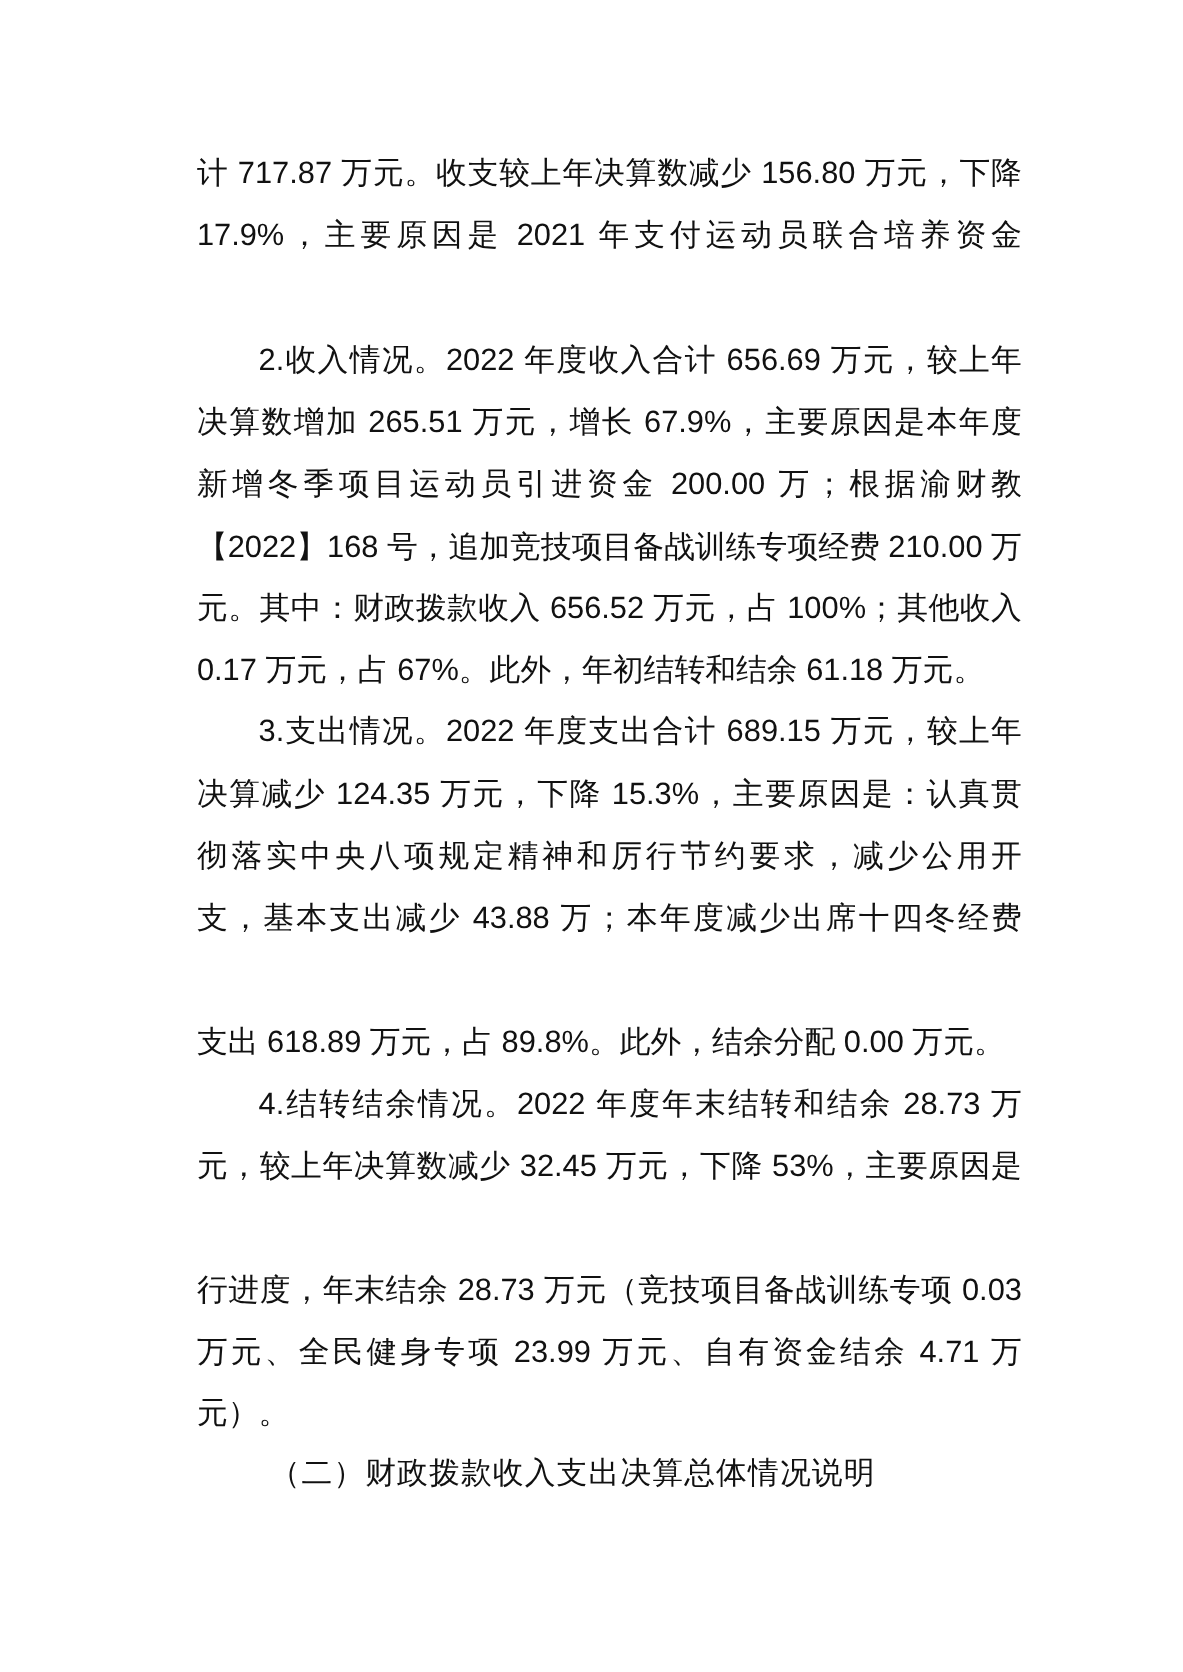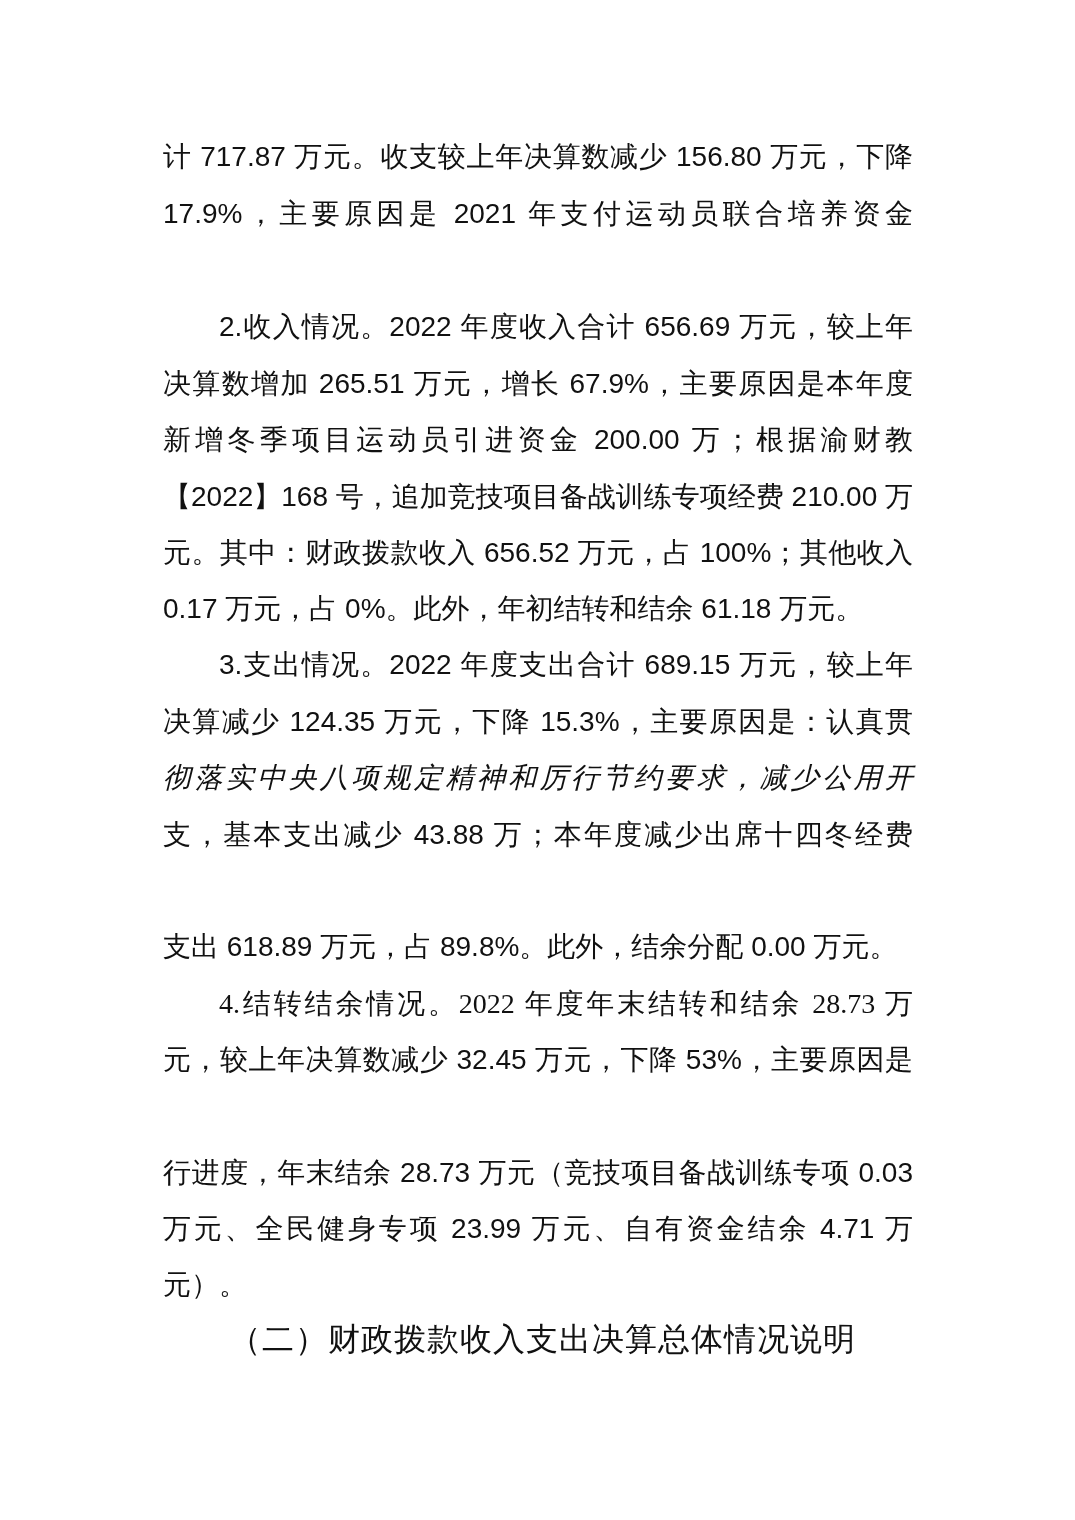--- a/index.html
+++ b/index.html
@@ -17,7 +17,7 @@
     }
     .page {
       position: absolute;
-      left: 0; top: 0;
+      left: 16px; top: 0;
       width: 879px;
       height: 1520px;
       background: #ffffff;

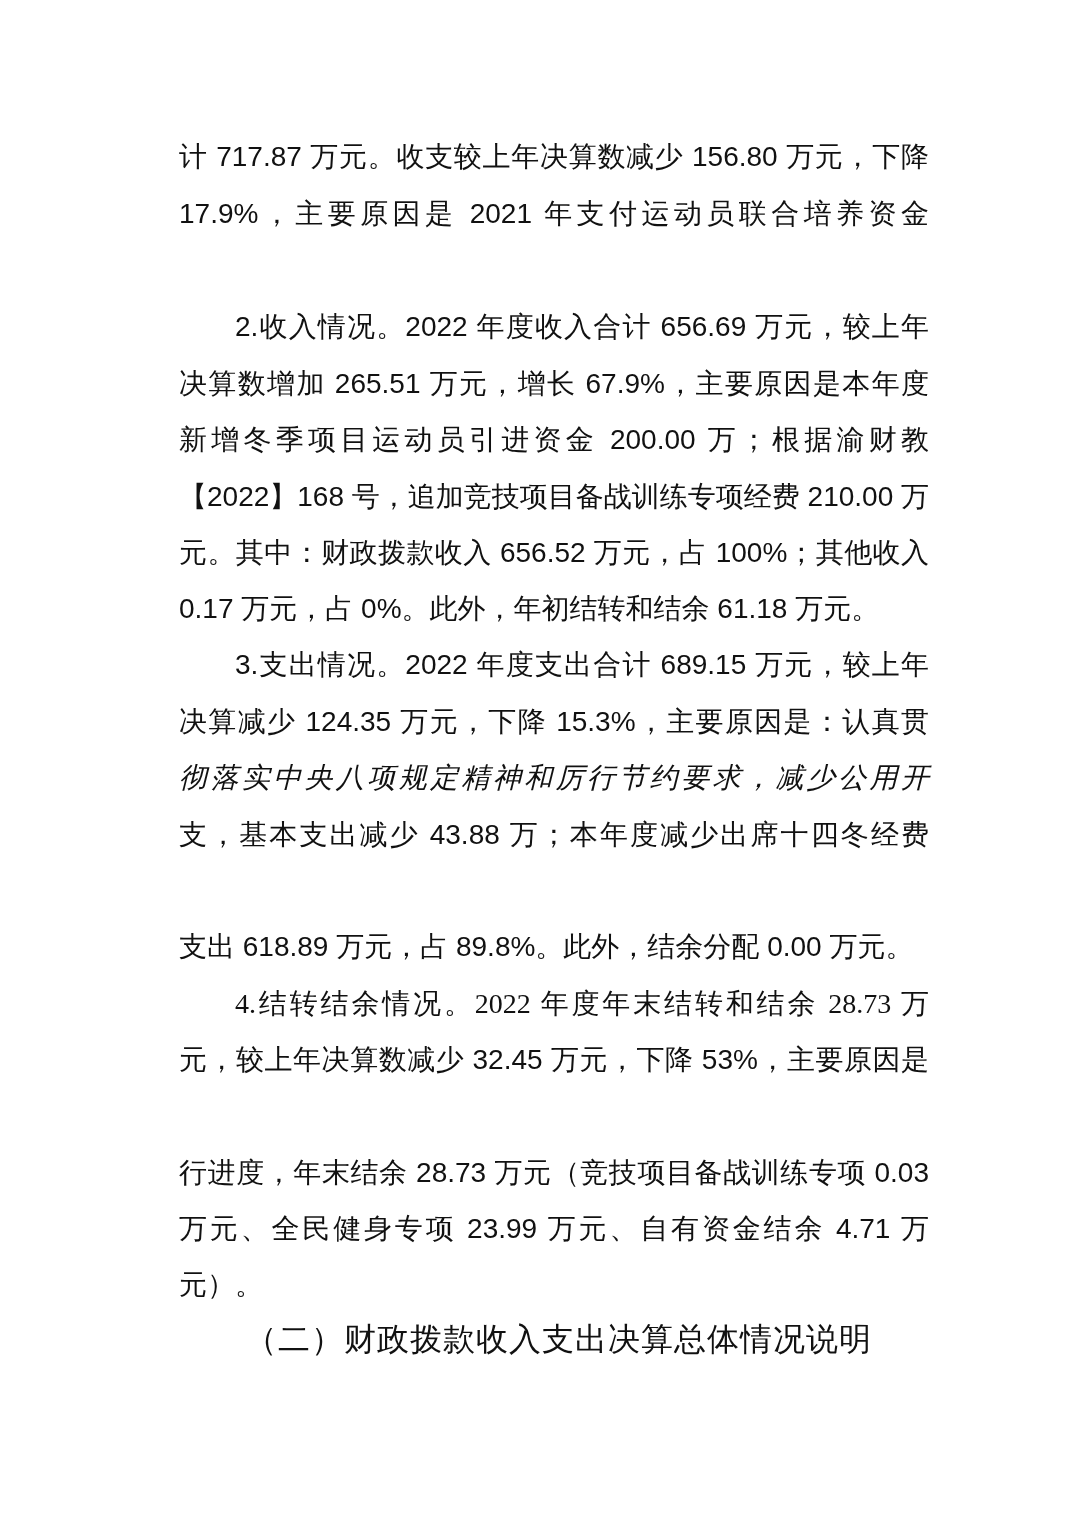--- a/index.html
+++ b/index.html
@@ -64,7 +64,7 @@
   <div class="line" style="top:420px;">新增冬季项目运动员引进资金 200.00 万；根据渝财教</div>
   <div class="line" style="top:477px;">【2022】168 号，追加竞技项目备战训练专项经费 210.00 万</div>
   <div class="line" style="top:533px;">元。其中：财政拨款收入 656.52 万元，占 100%；其他收入</div>
-  <div class="line last" style="top:589px;">0.17 万元，占 0%。此外，年初结转和结余 61.18 万元。</div>
+  <div class="line last" style="top:589px;">0.17 万元，占 67%。此外，年初结转和结余 61.18 万元。</div>
 
   <div class="line indent" style="top:645px;">3.支出情况。2022 年度支出合计 689.15 万元，较上年</div>
   <div class="line" style="top:702px;">决算减少 124.35 万元，下降 15.3%，主要原因是：认真贯</div>

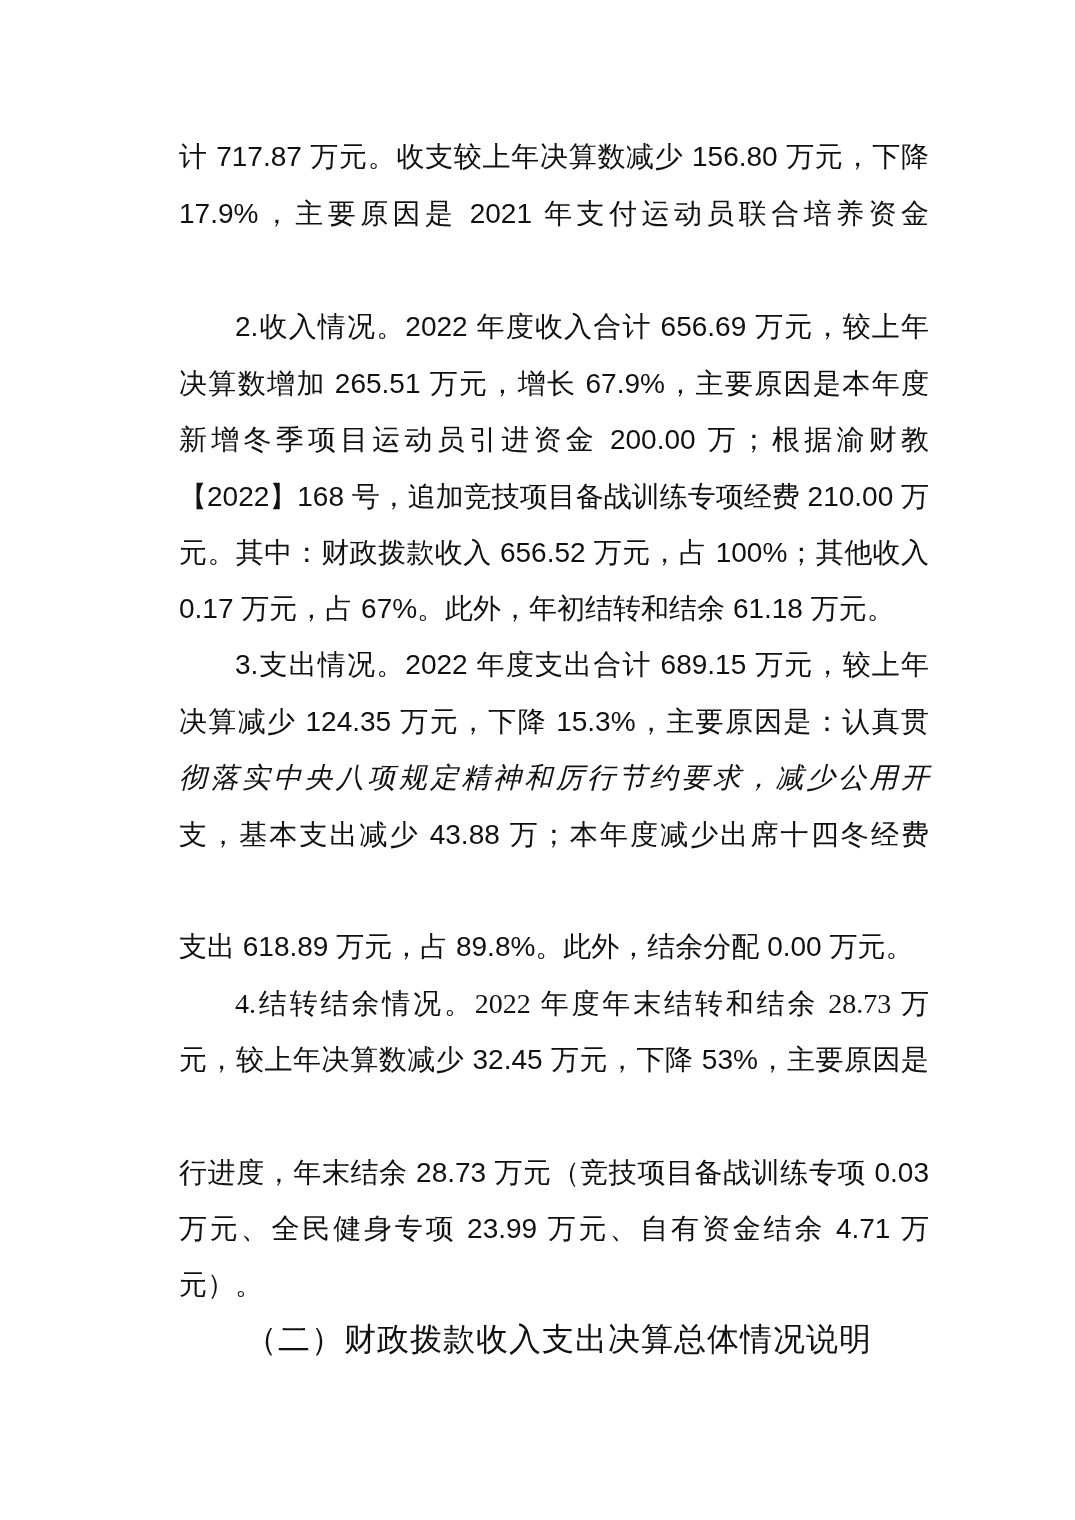--- a/index.html
+++ b/index.html
@@ -68,7 +68,7 @@
 
   <div class="line indent" style="top:645px;">3.支出情况。2022 年度支出合计 689.15 万元，较上年</div>
   <div class="line" style="top:702px;">决算减少 124.35 万元，下降 15.3%，主要原因是：认真贯</div>
-  <div class="line" style="top:758px;font-style:italic;">彻落实中央八项规定精神和厉行节约要求，减少公用开</div>
+  <div class="line" style="top:758px;">彻落实中央八项规定精神和厉行节约要求，减少公用开</div>
   <div class="line" style="top:815px;">支，基本支出减少 43.88 万；本年度减少出席十四冬经费</div>
   <div class="line last" style="top:927px;">支出 618.89 万元，占 89.8%。此外，结余分配 0.00 万元。</div>
 

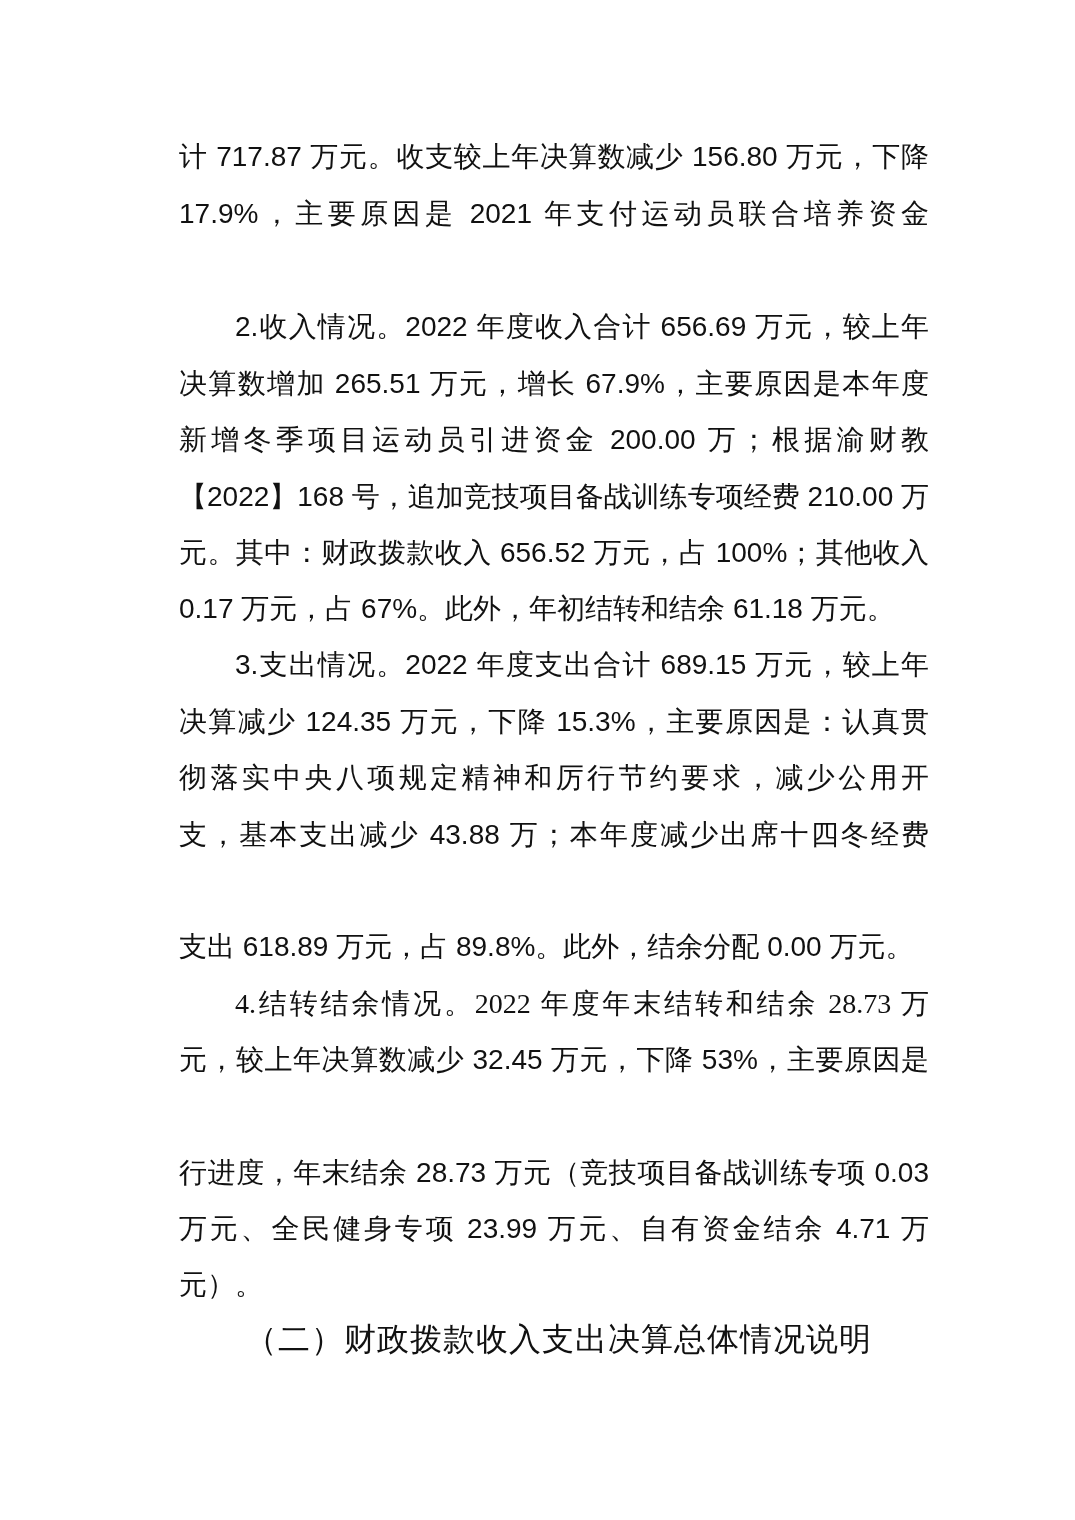--- a/index.html
+++ b/index.html
@@ -72,7 +72,7 @@
   <div class="line" style="top:815px;">支，基本支出减少 43.88 万；本年度减少出席十四冬经费</div>
   <div class="line last" style="top:927px;">支出 618.89 万元，占 89.8%。此外，结余分配 0.00 万元。</div>
 
-  <div class="line indent" style="top:984px;font-family:Liberation Serif, serif;">4.结转结余情况。2022 年度年末结转和结余 28.73 万</div>
+  <div class="line indent" style="top:984px;">4.结转结余情况。2022 年度年末结转和结余 28.73 万</div>
   <div class="line" style="top:1040px;">元，较上年决算数减少 32.45 万元，下降 53%，主要原因是</div>
   <div class="line" style="top:1153px;">行进度，年末结余 28.73 万元（竞技项目备战训练专项 0.03</div>
   <div class="line" style="top:1209px;">万元、全民健身专项 23.99 万元、自有资金结余 4.71 万</div>

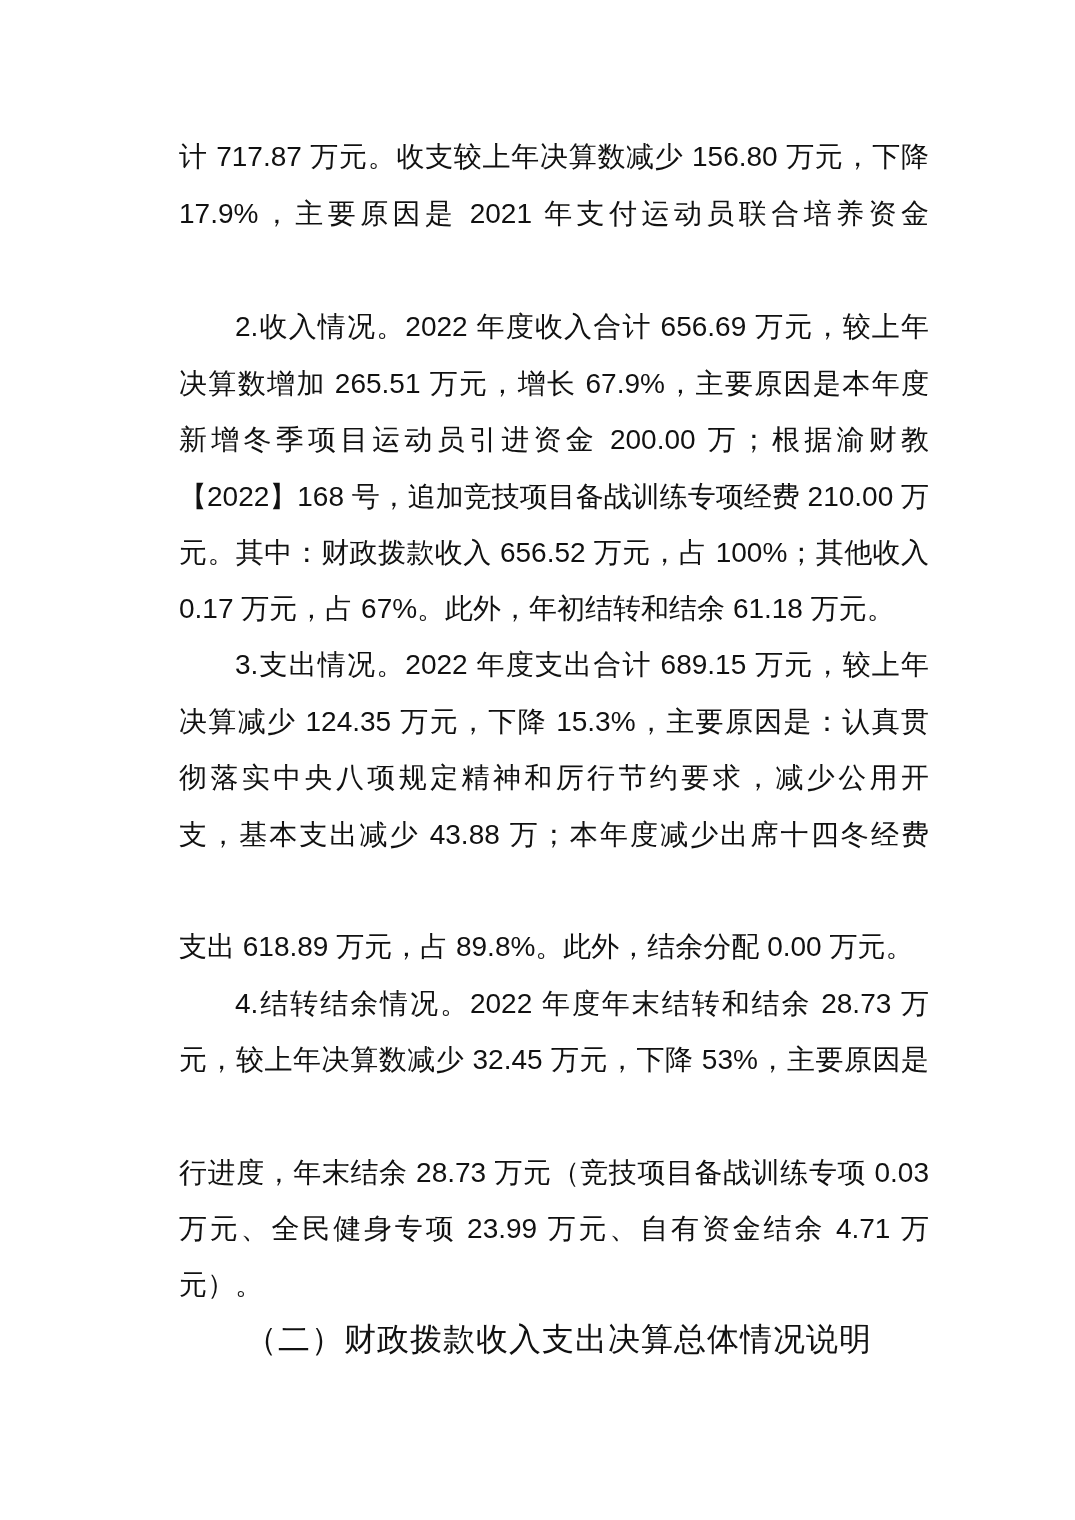--- a/index.html
+++ b/index.html
@@ -45,7 +45,7 @@
       position: absolute;
       left: 229px;
       font-family: "DejaVu Serif", "Liberation Serif", serif;
-      font-size: 32px;
+      font-size: 28px;
       line-height: 40px;
       white-space: nowrap;
       letter-spacing: 1px;

